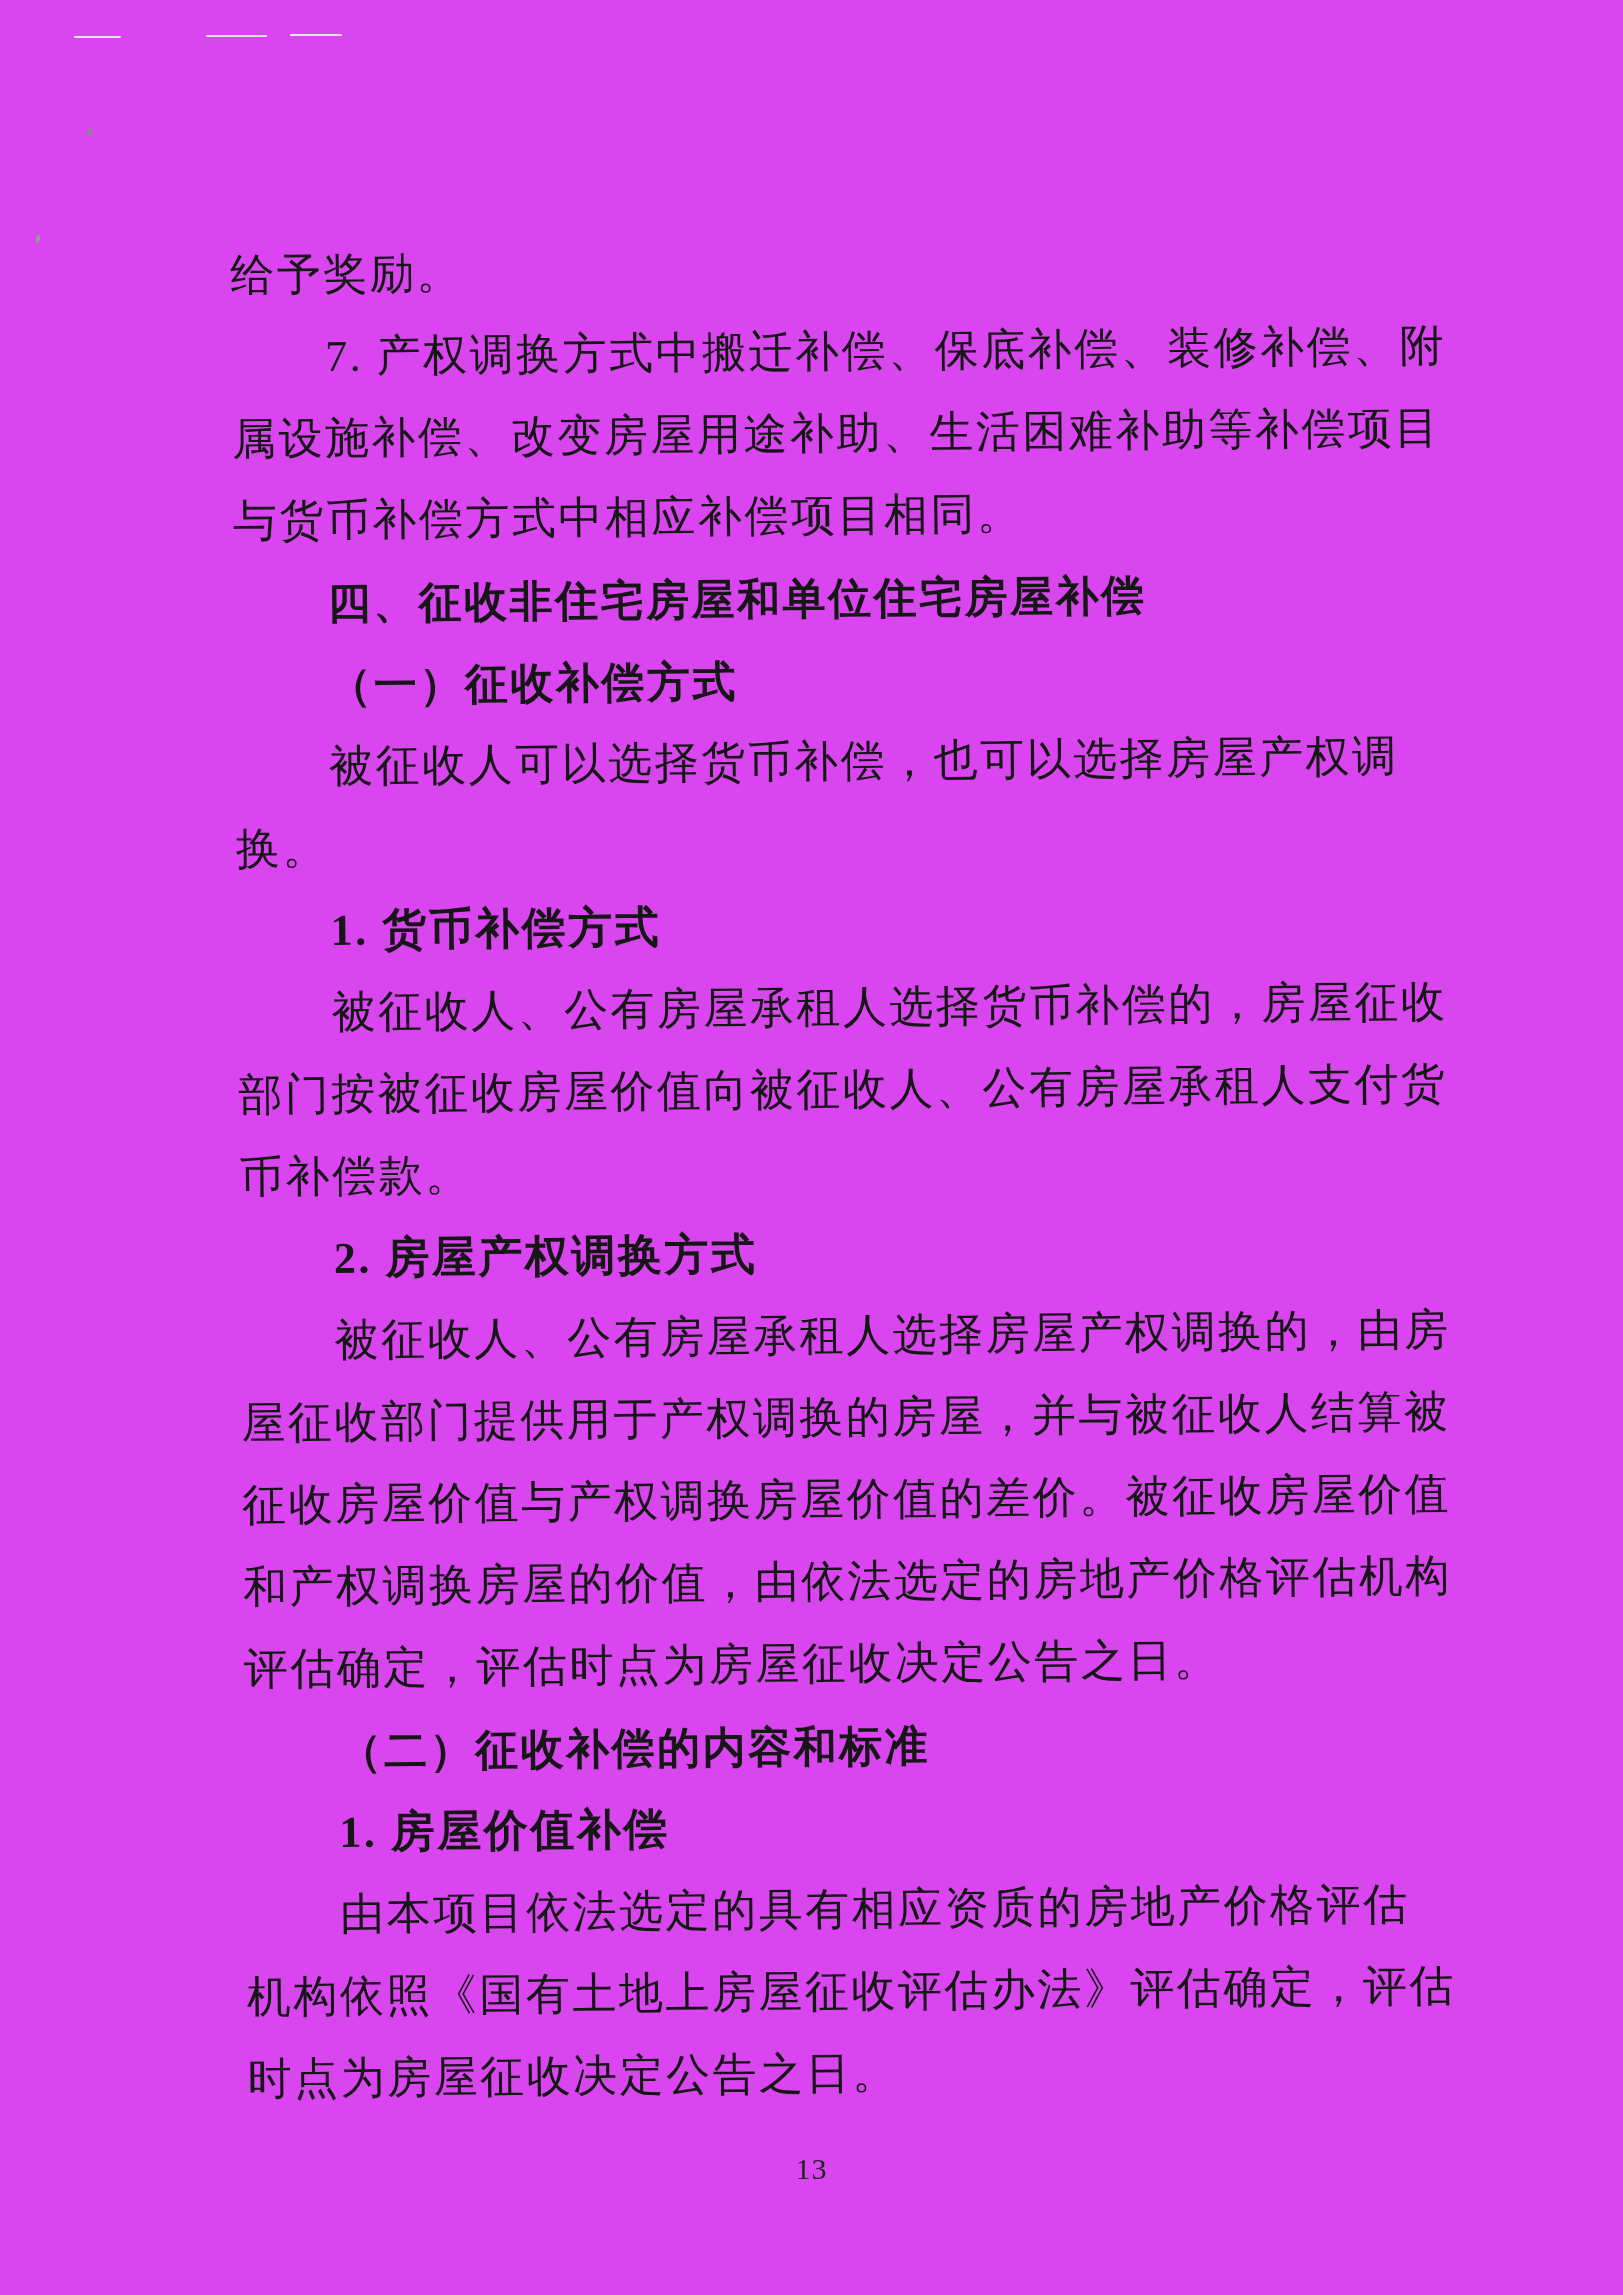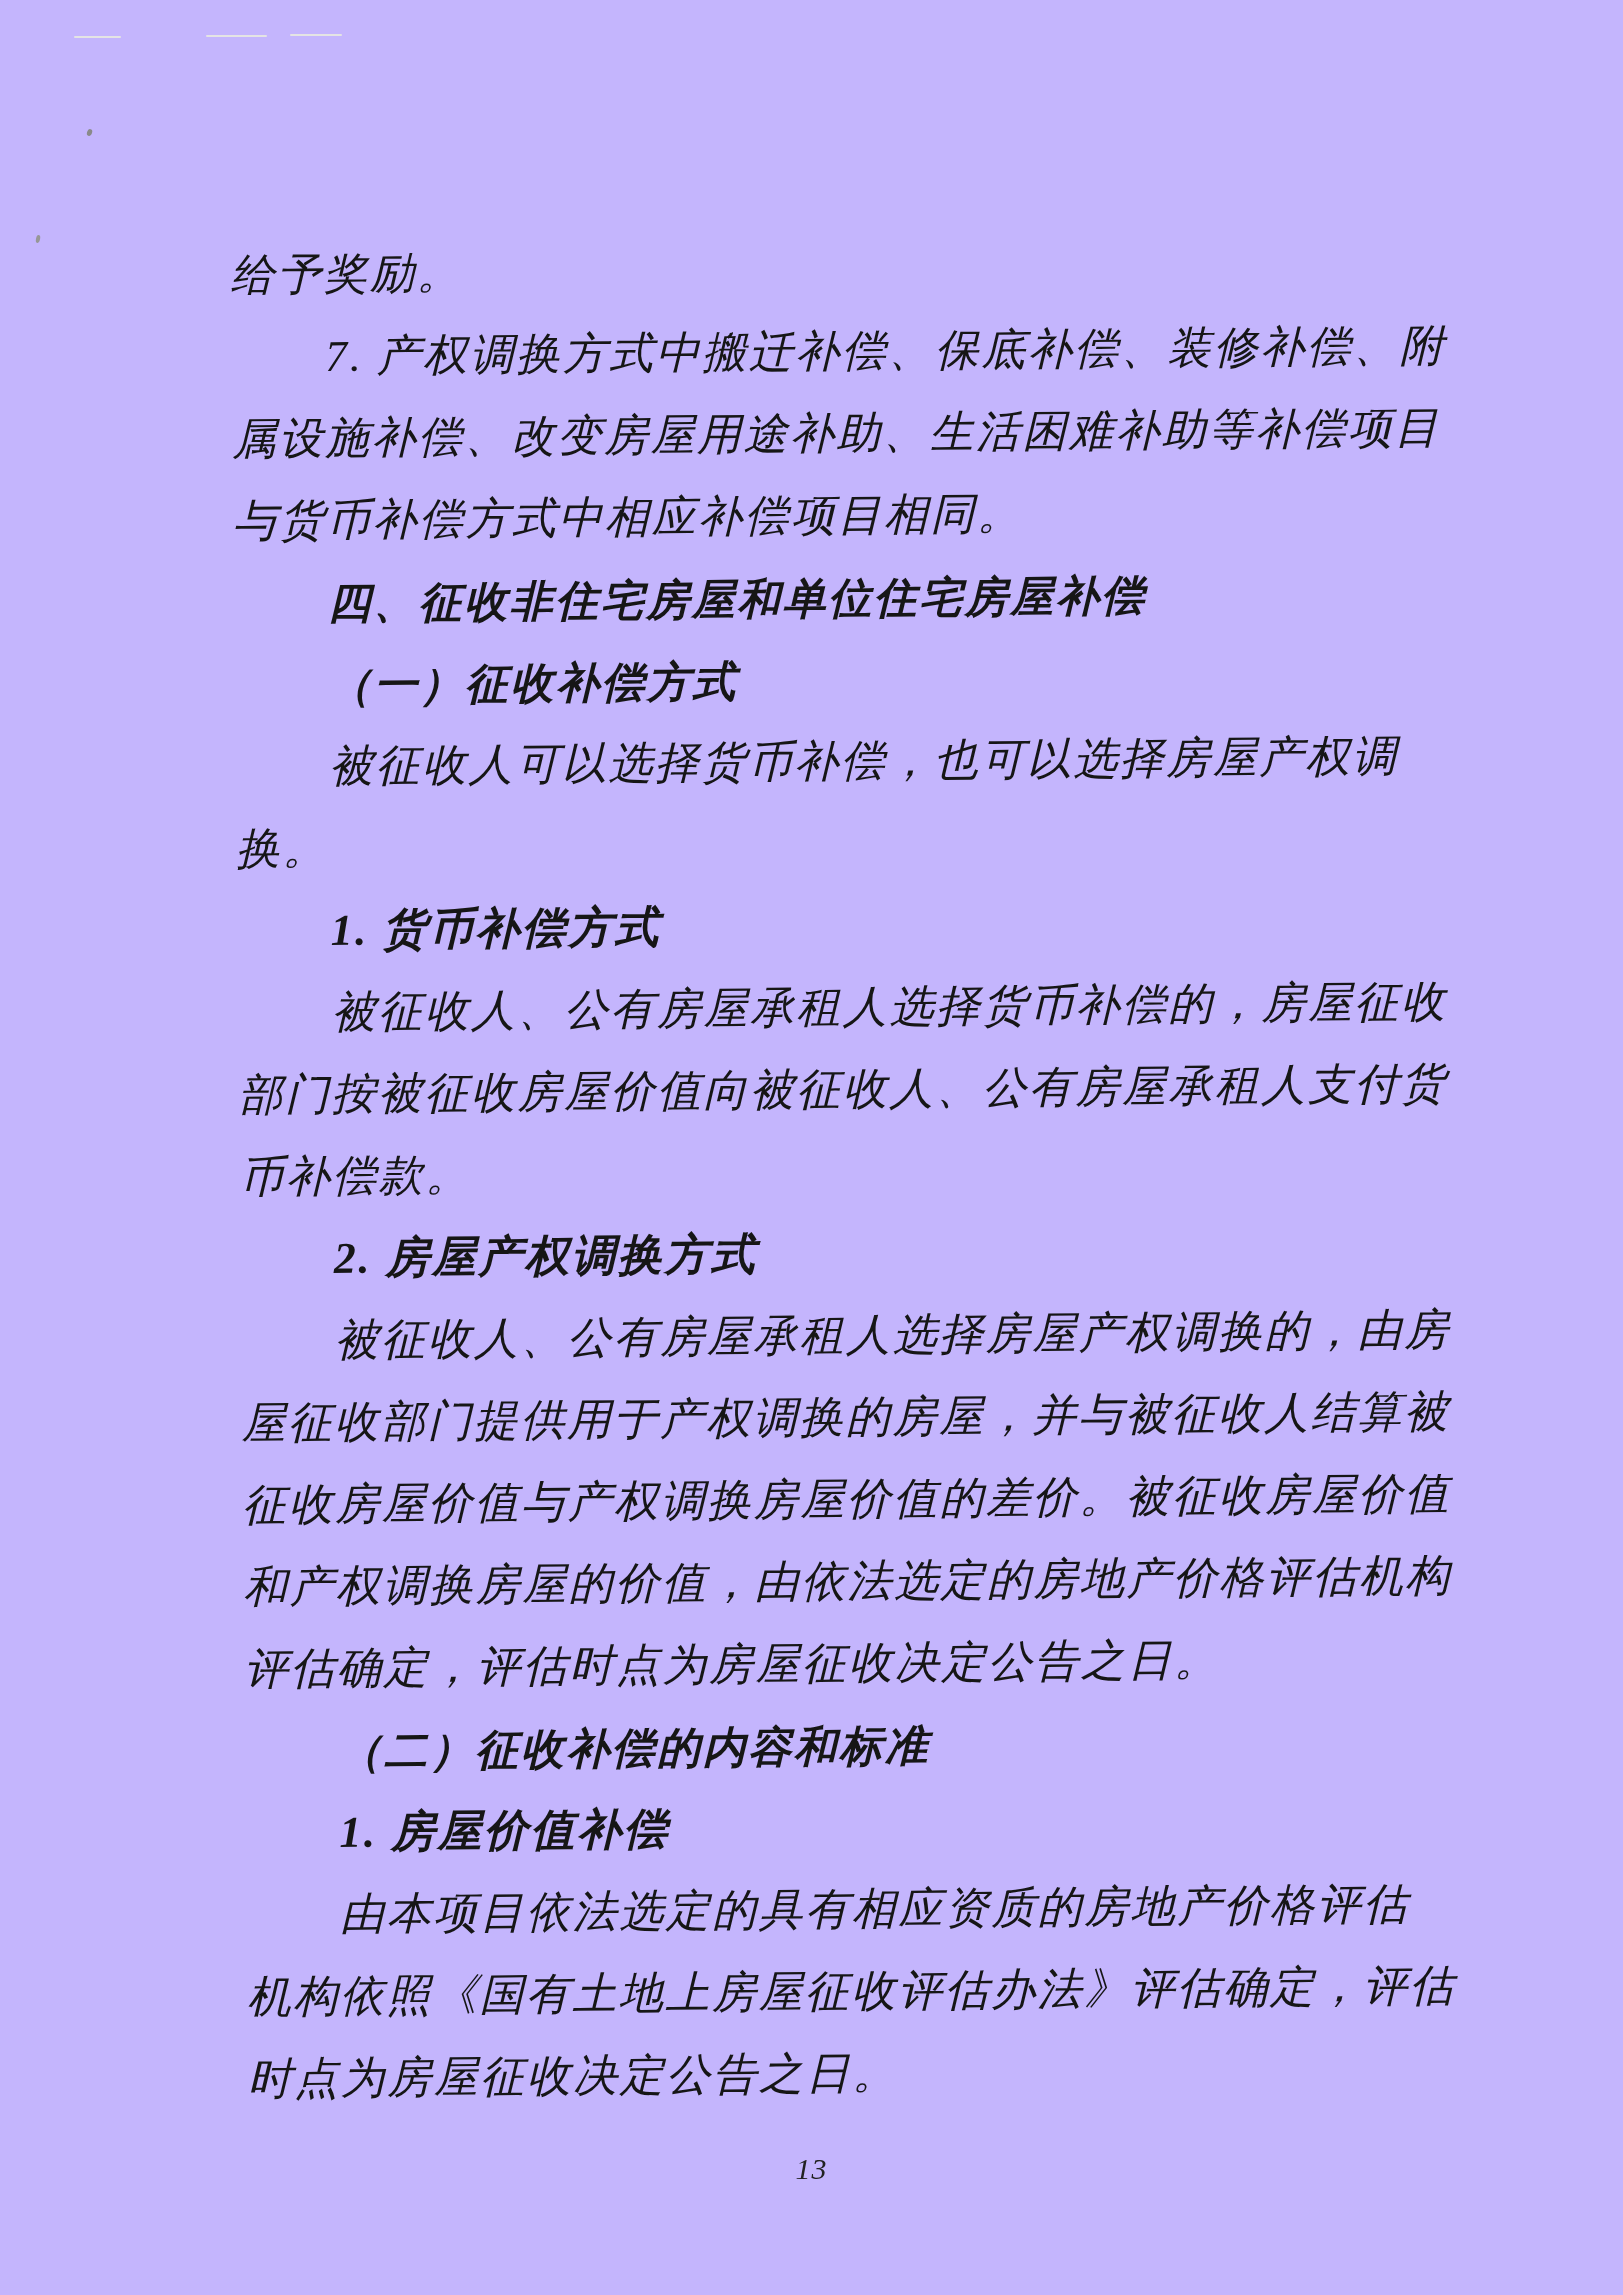--- a/index.html
+++ b/index.html
@@ -14,8 +14,7 @@
   .page {
     position: absolute;
     inset: 0;
-    background: #c4b5fd;
-    font-style: italic;
+    background: #d946ef;
   }
   .content {
     position: absolute;

